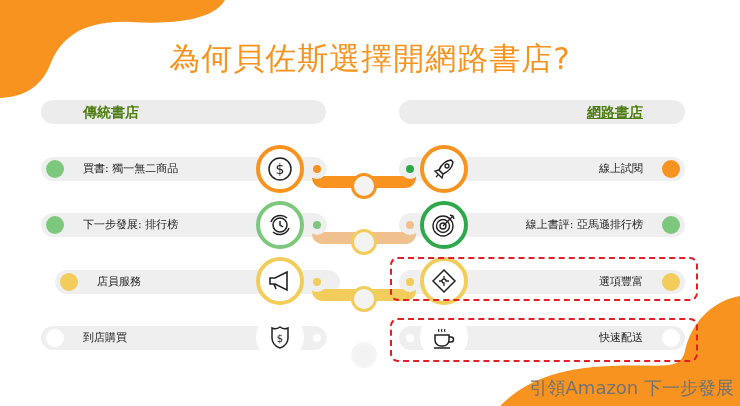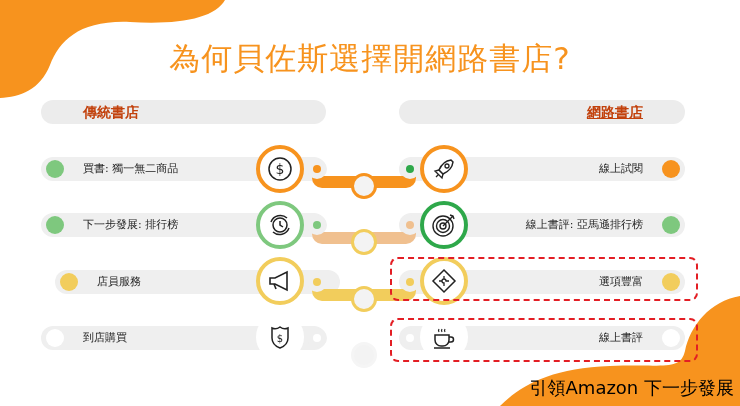--- a/index.html
+++ b/index.html
@@ -6,7 +6,7 @@
   body{width:740px;height:406px;position:relative;overflow:hidden;font-family:"DejaVu Sans","Liberation Sans",sans-serif;}
   .blob{position:absolute;}
   .title{position:absolute;left:0;width:740px;top:38px;text-align:center;color:#f7931e;font-size:31px;letter-spacing:1px;}
-  .hdr{position:absolute;top:100px;height:24px;background:#ececec;border-radius:12px;font-weight:bold;font-size:14px;color:#c2410c;line-height:24px;}
+  .hdr{position:absolute;top:100px;height:24px;background:#ececec;border-radius:12px;font-weight:bold;font-size:14px;color:#4d7c0f;line-height:24px;}
   .row{position:absolute;height:24px;background:#efefef;border-radius:12px;font-size:11px;color:#222;line-height:24px;}
   .dot{position:absolute;top:3px;width:18px;height:18px;border-radius:50%;}
   .small{position:absolute;width:20px;height:20px;border-radius:50%;background:#efefef;}

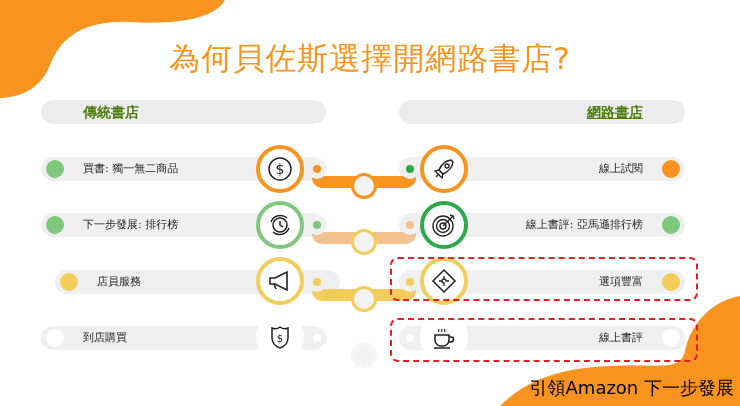--- a/index.html
+++ b/index.html
@@ -67,7 +67,7 @@
   <span class="dot" style="right:5px;background:#f2cd5c;"></span>
 </div>
 <div class="row" style="left:399px;top:326px;width:286px;">
-  <span style="position:absolute;right:42px;">線上書評</span>
+  <span style="position:absolute;right:42px;">快速配送</span>
   <span class="dot" style="right:5px;background:#fff;"></span>
 </div>
 

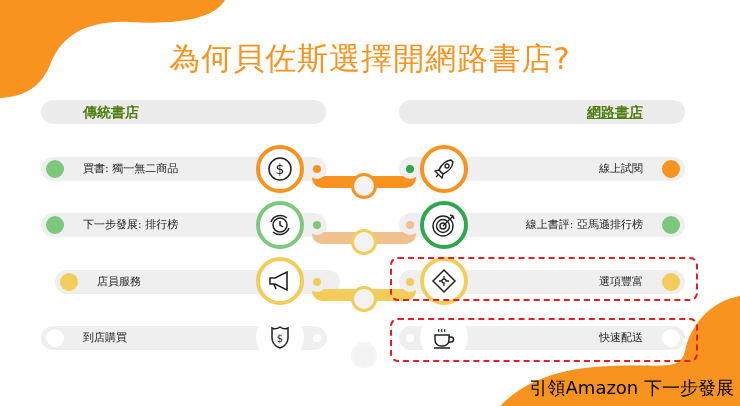--- a/index.html
+++ b/index.html
@@ -16,7 +16,7 @@
   .conn{position:absolute;height:12px;border-radius:0 0 10px 10px;}
   .mid{position:absolute;width:20px;height:20px;border-radius:50%;background:#f3f3f3;border:3px solid;}
   .dash{position:absolute;border:2.5px dashed #e31e24;border-radius:8px;}
-  .footer{position:absolute;right:6px;bottom:6px;color:#000000;font-size:18px;}
+  .footer{position:absolute;right:6px;bottom:6px;color:#737373;font-size:18px;}
 </style>
 </head>
 <body>

